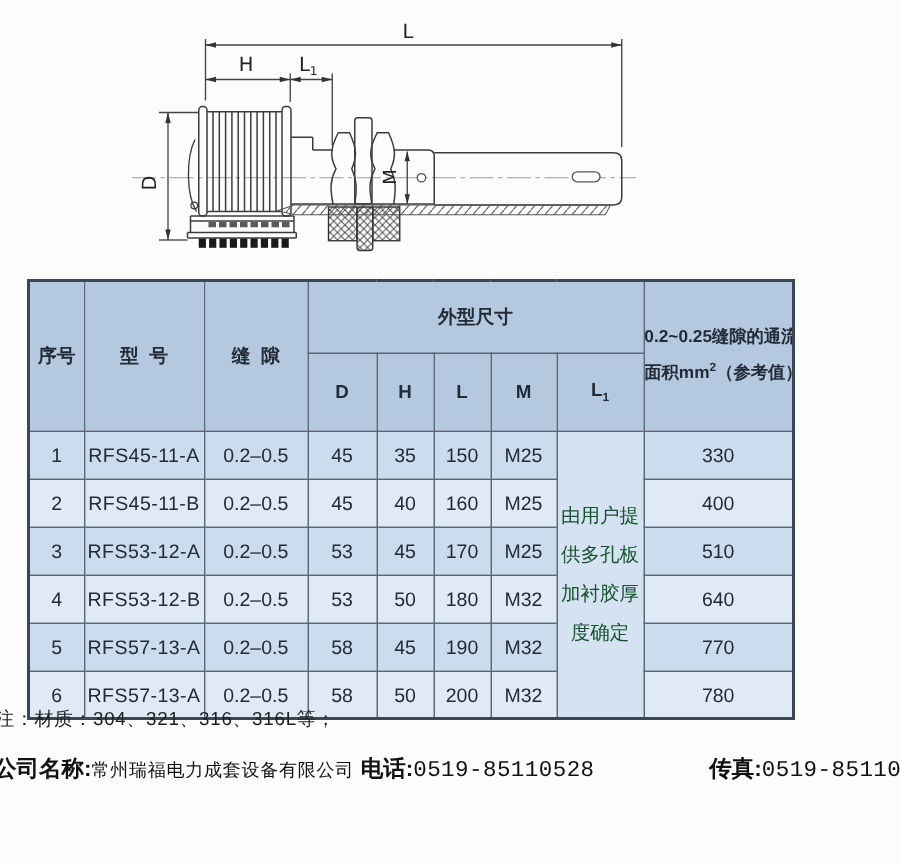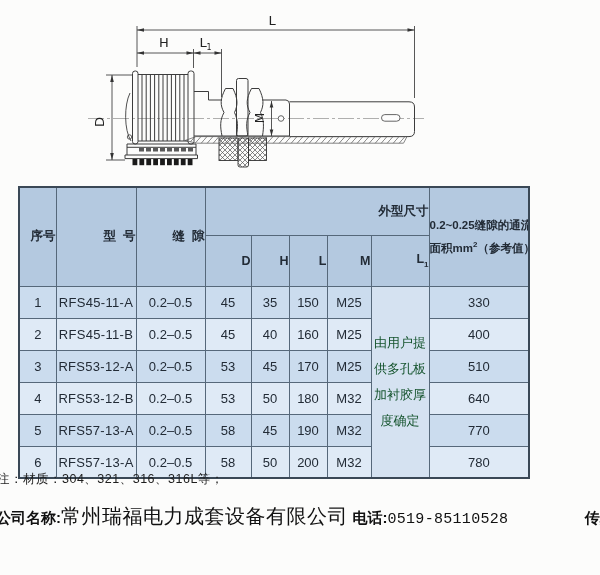--- a/index.html
+++ b/index.html
@@ -25,7 +25,6 @@
   .spec-table th{
     background:#b4c9e0;font-weight:bold;font-size:12.5px;
     white-space:pre;
-    text-align:right;
   }
   tr.hrow1{height:30px;}
   tr.hrow2{height:32px;}

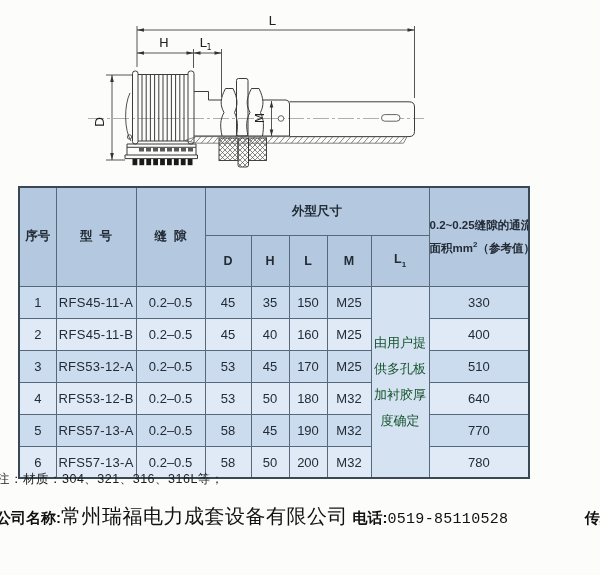--- a/index.html
+++ b/index.html
@@ -53,7 +53,7 @@
   .company-line .lbl{font-weight:bold;font-size:15px;}
   .company-line .cname{
     font-family:Liberation Serif, serif;
-    font-size:20px;letter-spacing:.5px;
+    font-size:12px;letter-spacing:.5px;
   }
   .company-line .num{
     font-family:Liberation Mono, monospace;

